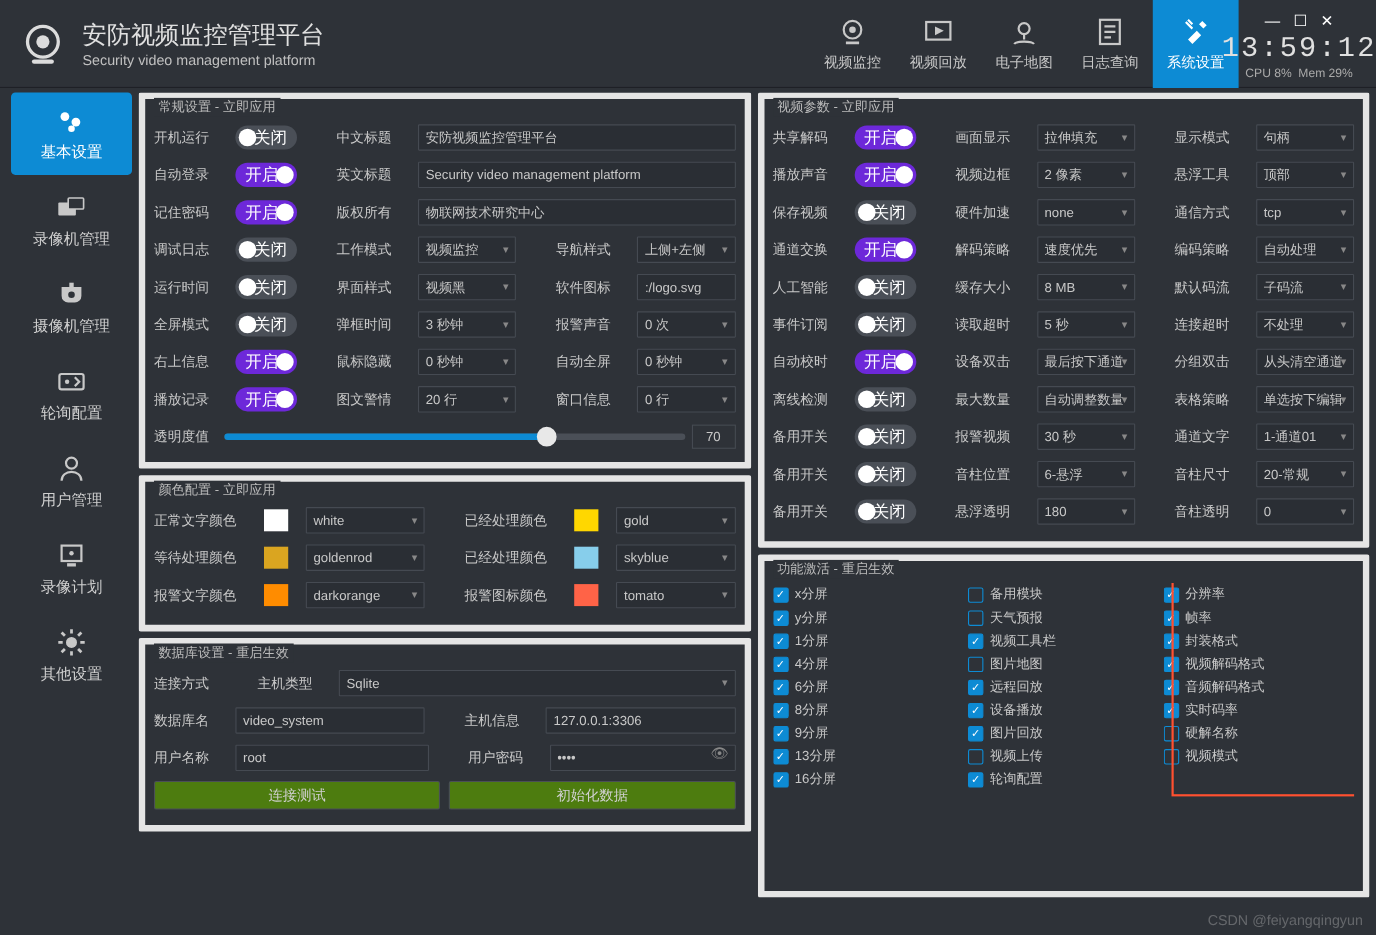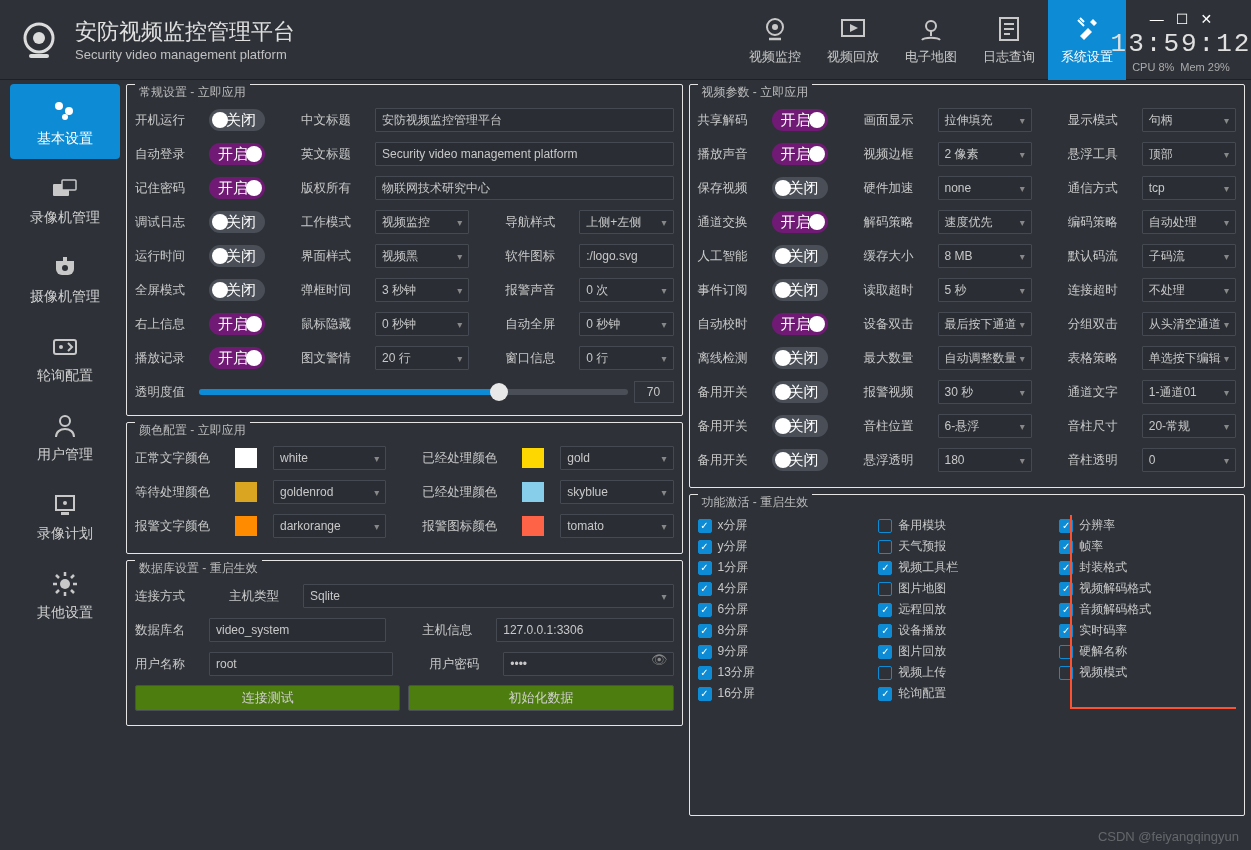--- a/index.html
+++ b/index.html
@@ -27,7 +27,7 @@
 
 .main { flex: 1; display: flex; gap: 6px; padding: 4px 6px; overflow: hidden; }
 .col { flex: 1; display: flex; flex-direction: column; gap: 6px; overflow: hidden; }
-.group { border: 1px solid #e5e5e5; border-radius: 2px; position: relative; padding: 20px 8px 8px 8px; }
+.group { border: 6px solid #e5e5e5; border-radius: 2px; position: relative; padding: 20px 8px 8px 8px; }
 .group-title { position: absolute; top: -1px; left: 8px; background: #2e3238; padding: 0 4px; font-size: 12px; color: #bbb; }
 .row { display: flex; align-items: center; height: 30px; gap: 16px; margin-bottom: 4px; }
 .lbl { width: 58px; font-size: 12.5px; text-align: left; flex-shrink: 0; }

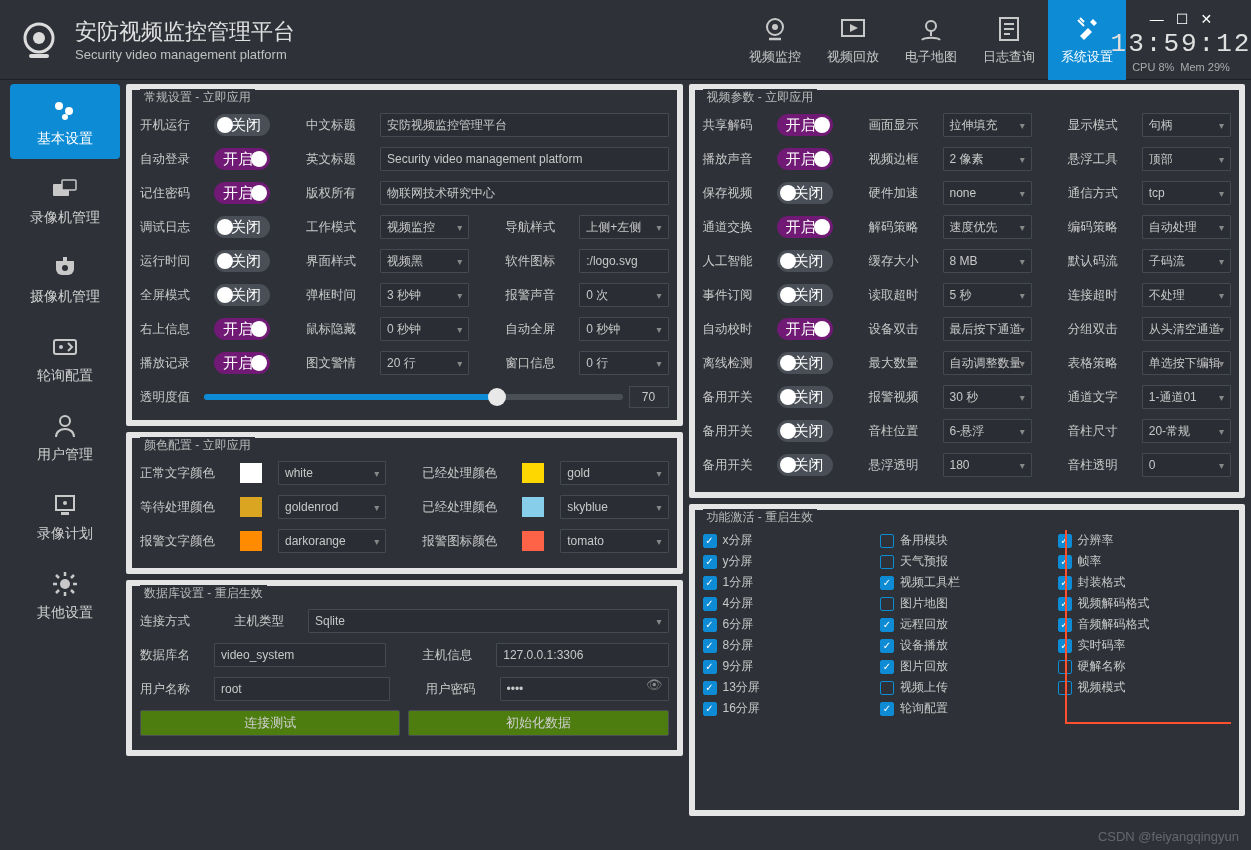--- a/index.html
+++ b/index.html
@@ -33,7 +33,7 @@
 .lbl { width: 58px; font-size: 12.5px; text-align: left; flex-shrink: 0; }
 .lbl.w70 { width: 70px; }
 .toggle { width: 56px; height: 22px; border-radius: 11px; display: flex; align-items: center; padding: 0 3px; font-size: 15px; color: #fff; cursor: pointer; position: relative; flex-shrink: 0; }
-.toggle.on { background: #701a75; justify-content: flex-start; }
+.toggle.on { background: #6d28d9; justify-content: flex-start; }
 .toggle.off { background: #4a4f57; justify-content: flex-end; }
 .toggle-knob { width: 16px; height: 16px; border-radius: 50%; background: #fff; position: absolute; }
 .toggle.on .toggle-knob { right: 3px; }

